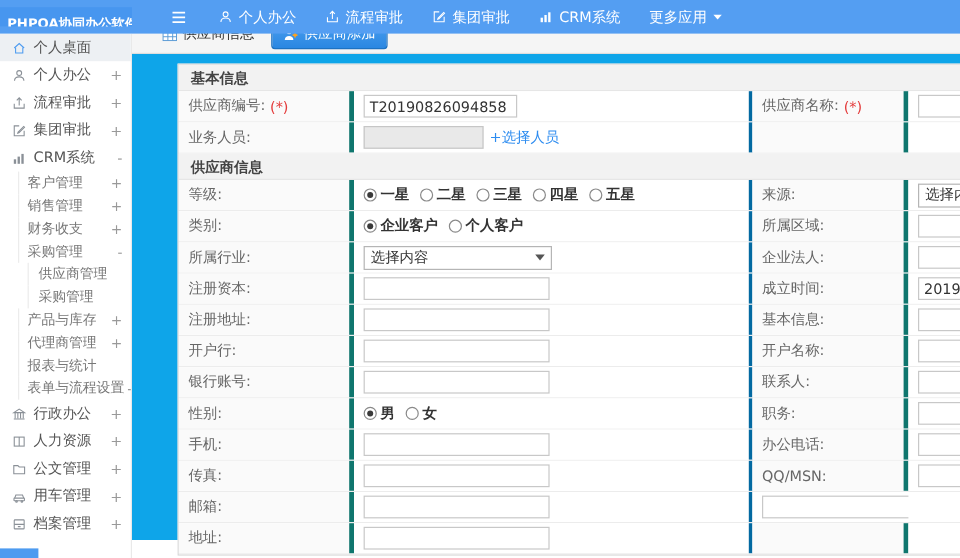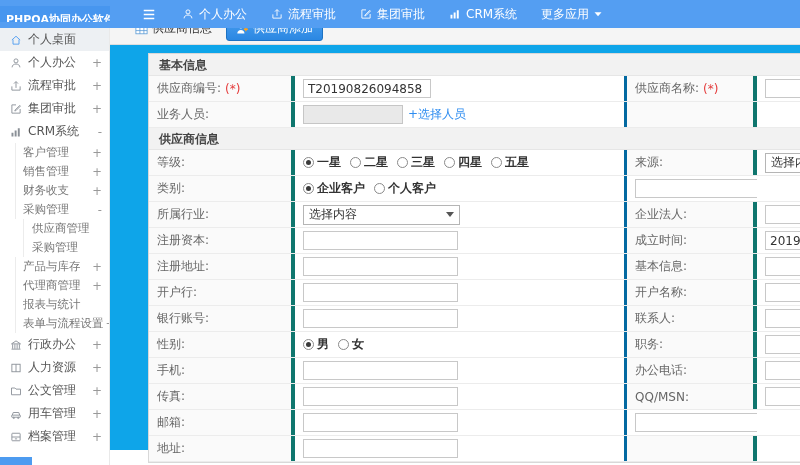--- a/index.html
+++ b/index.html
@@ -386,6 +386,9 @@
               </span>
             </div>
           </div>
+          <div class="cell lab">
+            <span>所属区域:</span>
+          </div>
           <div class="cell fld">
             <input type="text" class="txt" style="">
           </div>

